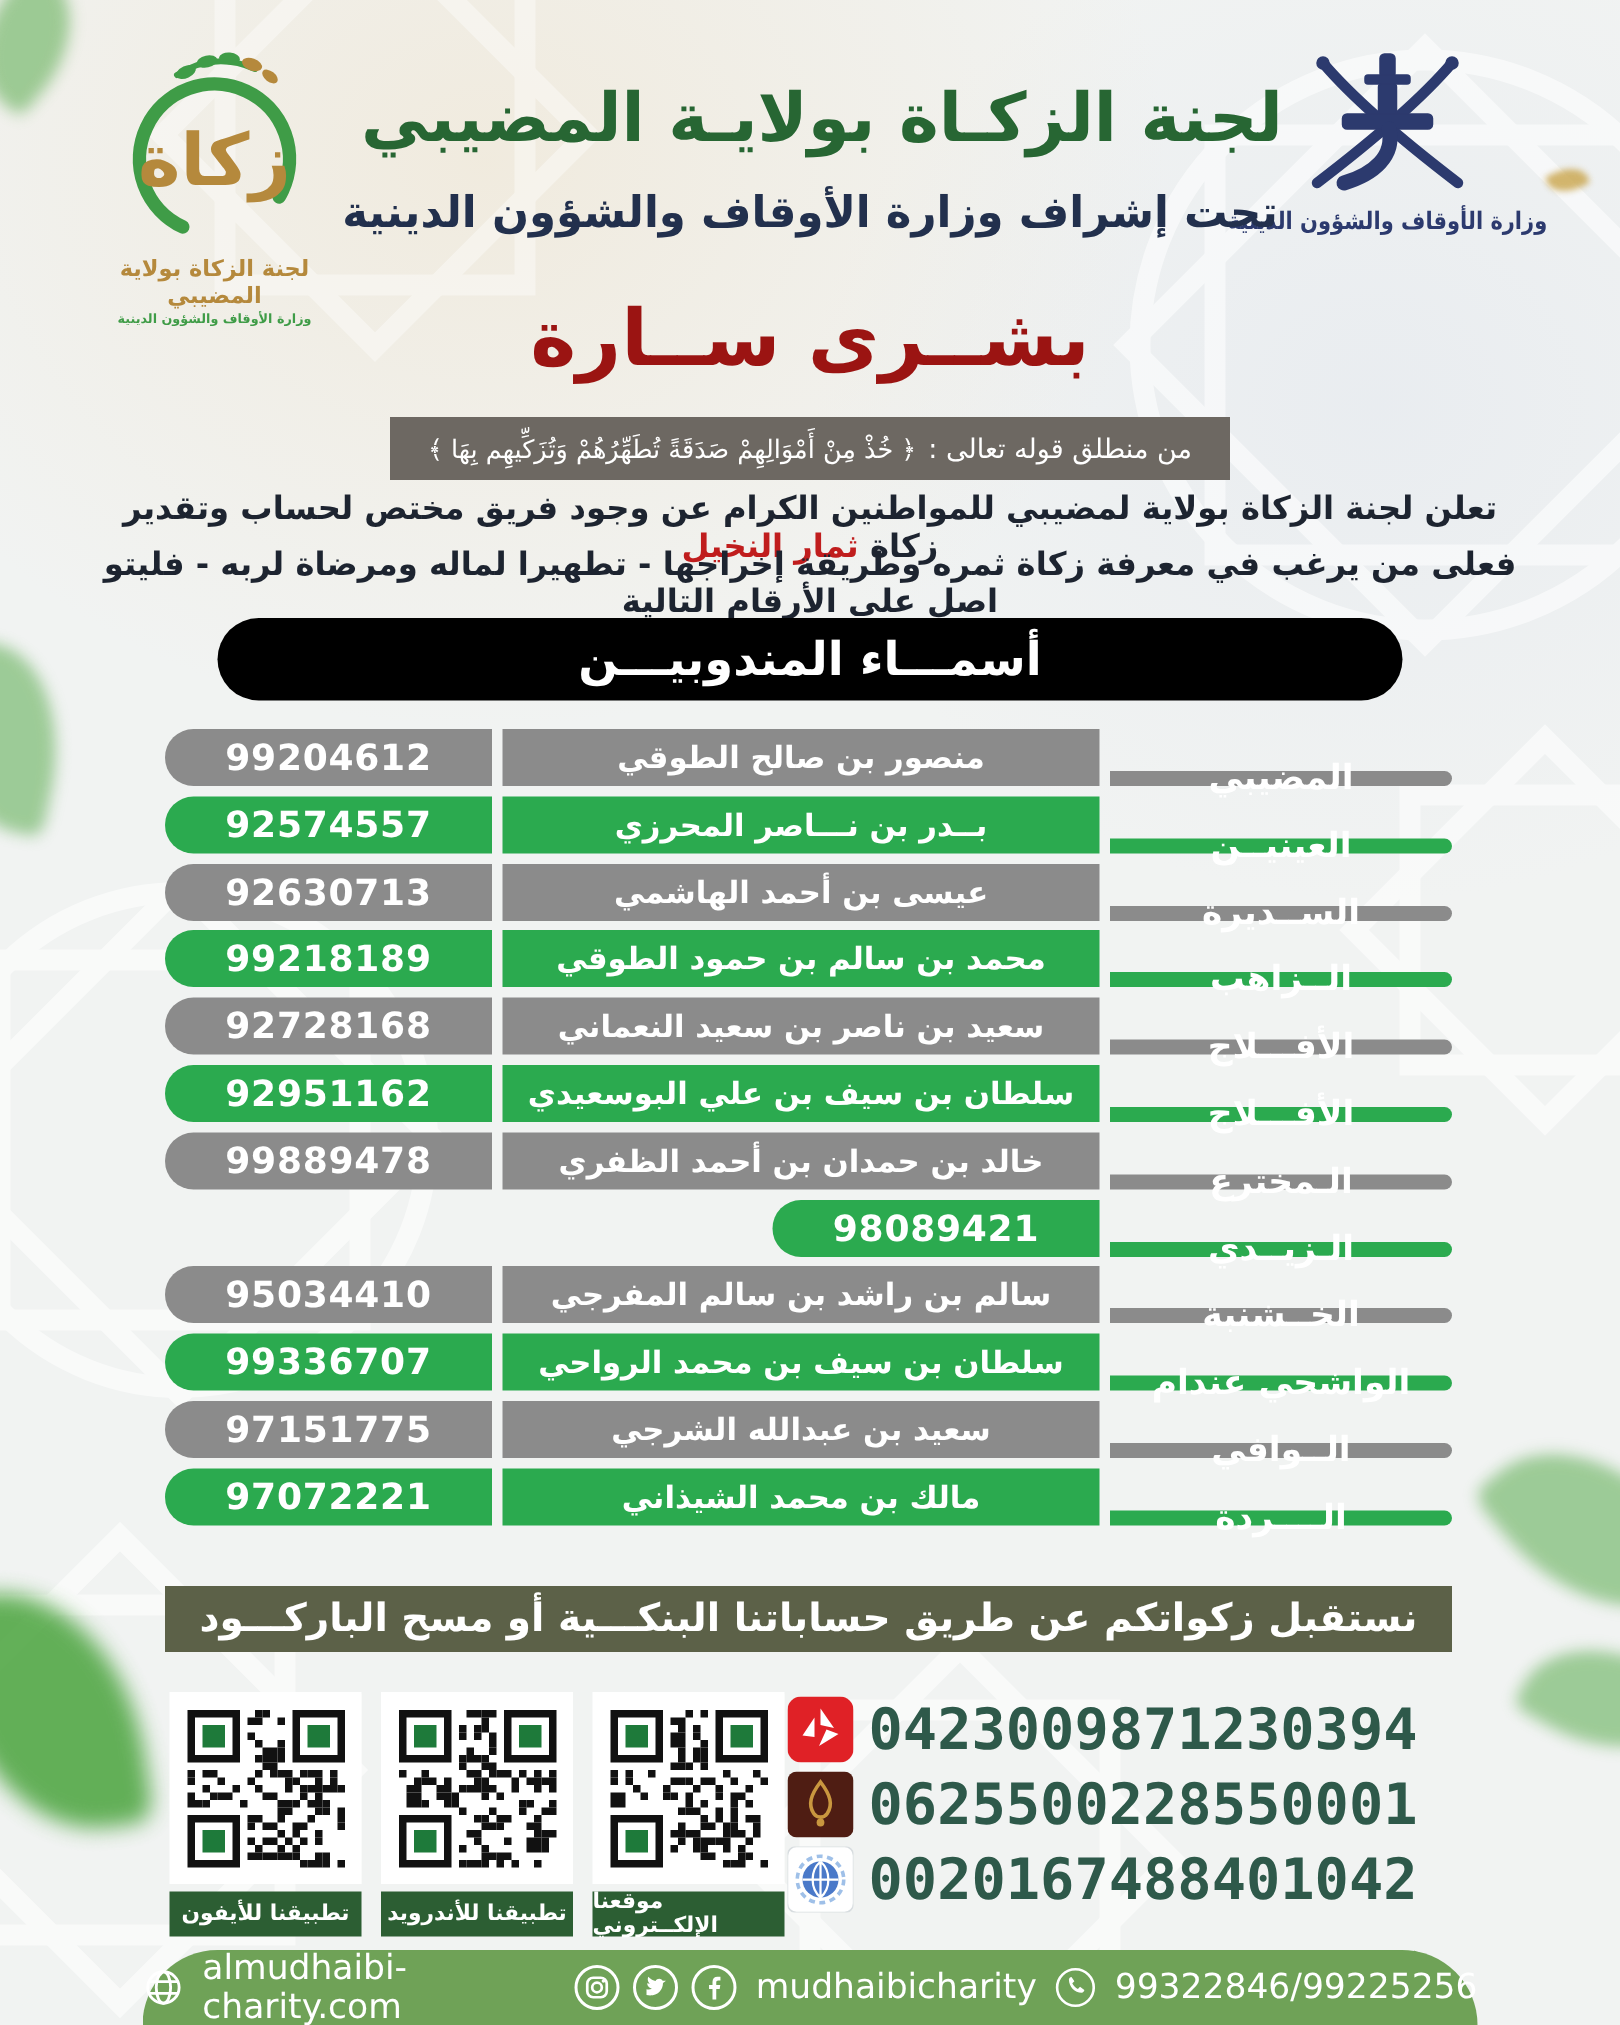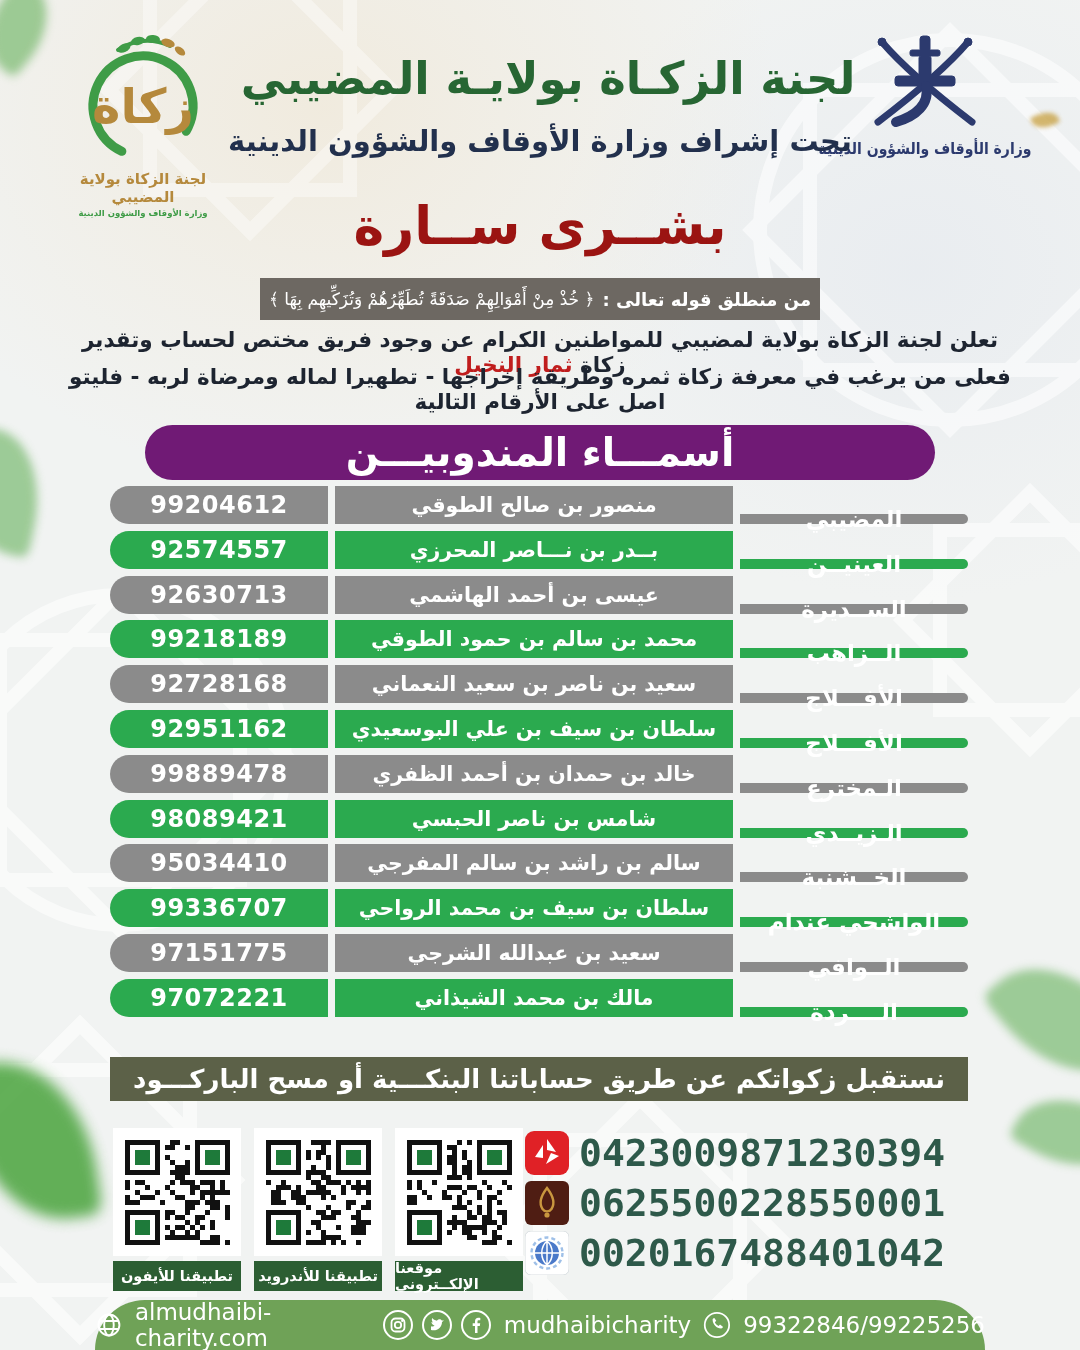--- a/index.html
+++ b/index.html
@@ -43,7 +43,7 @@
   .verse { left:260px; top:278px; width:560px; height:42px; background:#6d6862;
     color:#fff; display:flex; align-items:center; justify-content:center; gap:8px;
     font-size:18px; }
-  .verse .intro { font-weight:700; }
+  .verse .intro { font-weight:400; }
   .verse .quote { font-weight:400; font-size:17px; }
 
   .body-line { left:60px; right:60px; text-align:center; font-weight:700;

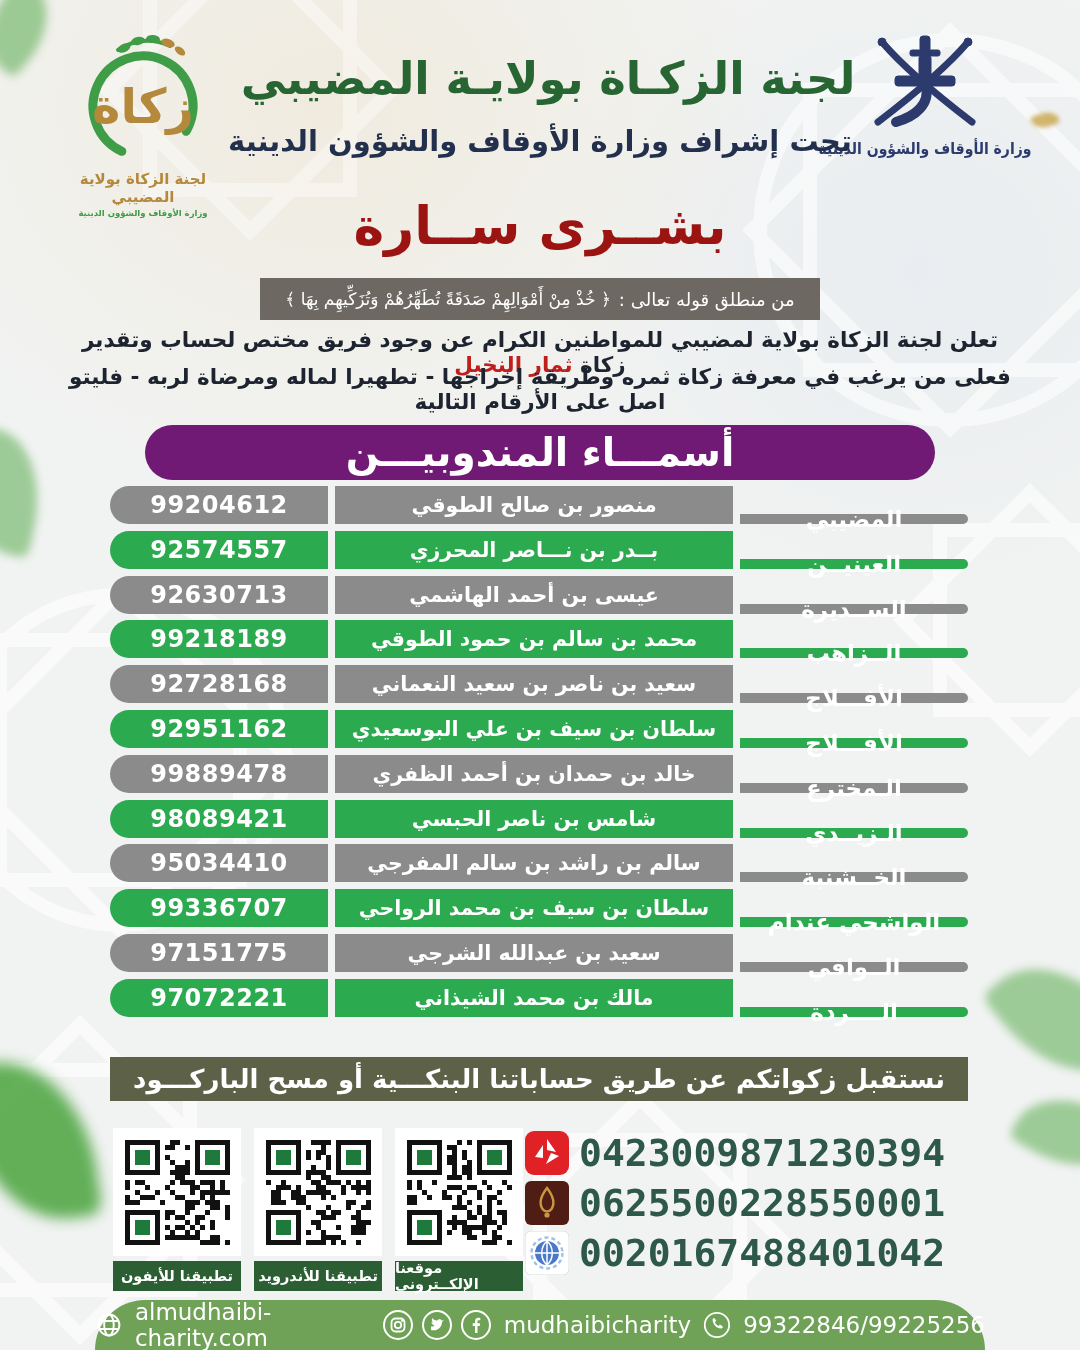--- a/index.html
+++ b/index.html
@@ -52,9 +52,9 @@
   .line2 { top:364px; }
   .hl-red { color:#c01d1d; }
 
-  .gold-banner { left:145px; top:412px; width:790px; height:55px; background:#701a75;
-    border-radius:28px; color:#fff; font-size:39px; font-weight:700;
-    display:flex; align-items:center; justify-content:center;margin-top:13px; }
+  .gold-banner { left:145px; top:412px; width:790px; height:55px; background:#000000;
+    border-radius:28px; color:#fff; font-size:31px; font-weight:700;
+    display:flex; align-items:center; justify-content:center; }
 
   
   .table { left:110px; top:486px; width:858px; }

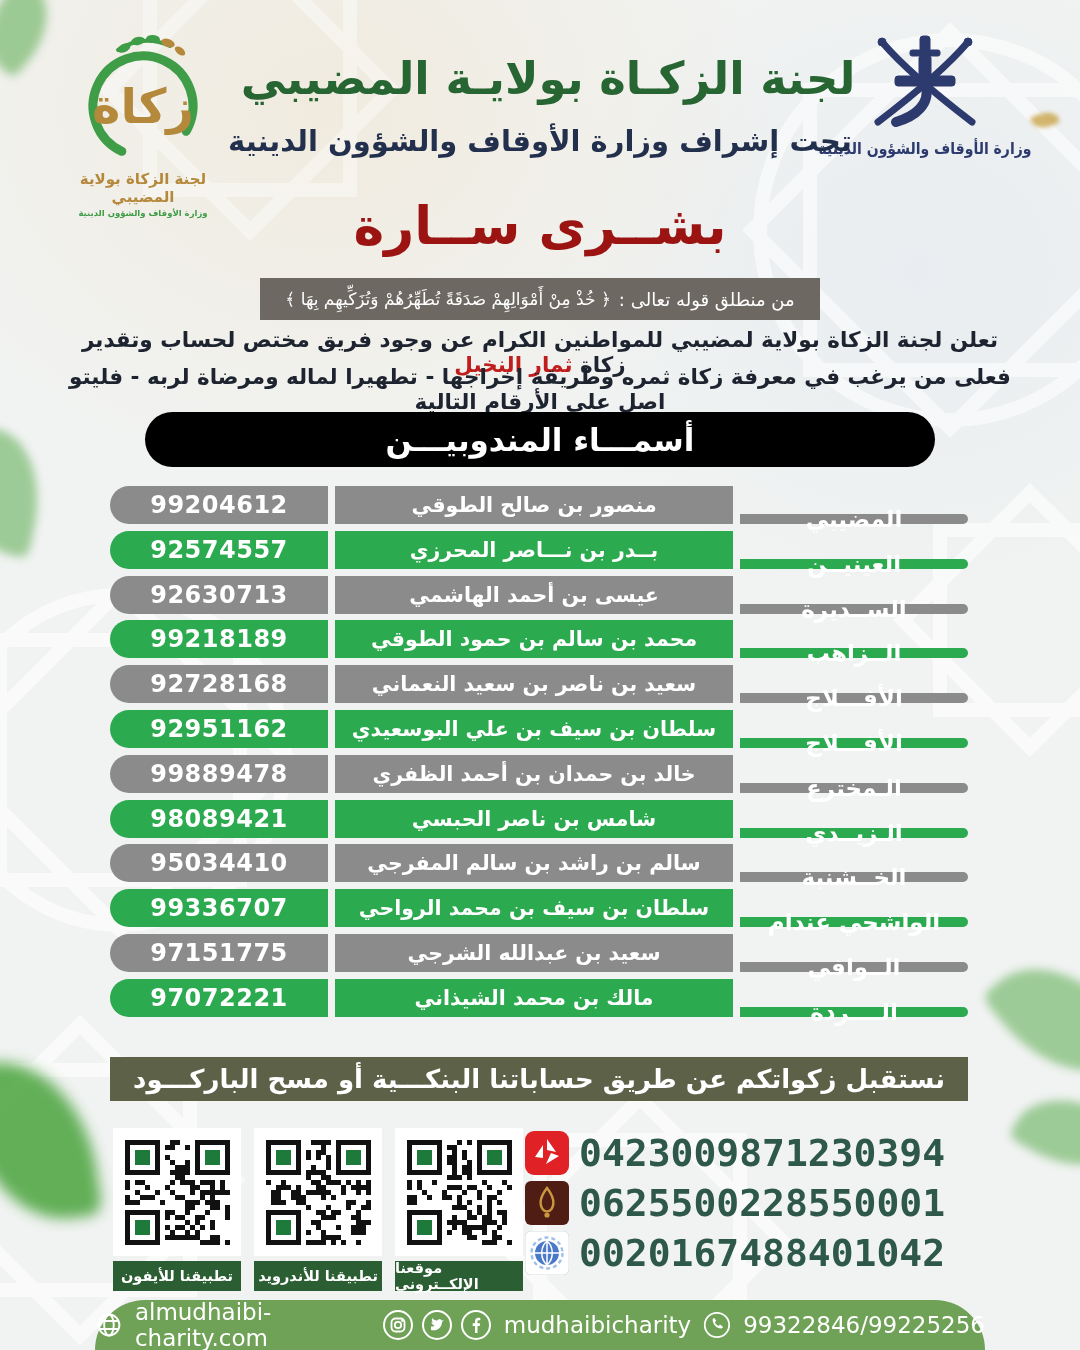--- a/index.html
+++ b/index.html
@@ -222,7 +222,6 @@
     </div>
     <div class="trow green" dir="rtl">
       <div class="cell region">الـزيــدي</div>
-      <div class="cell name">شامس بن ناصر الحبسي</div>
       <div class="cell phone">98089421</div>
     </div>
     <div class="trow gray" dir="rtl">

